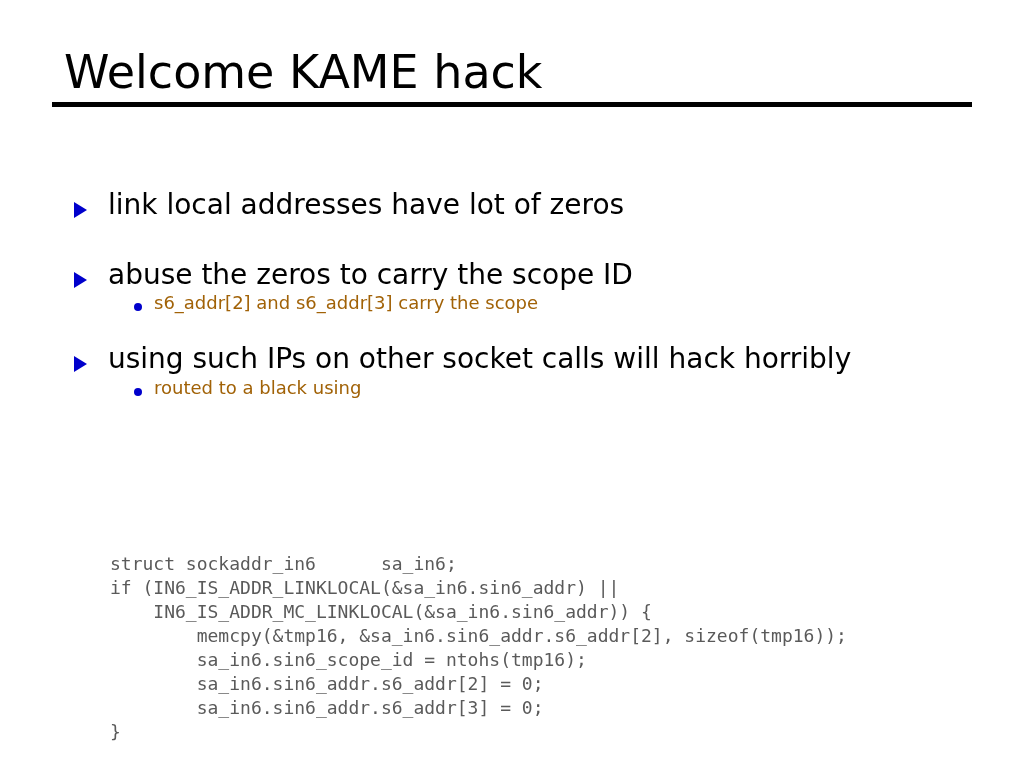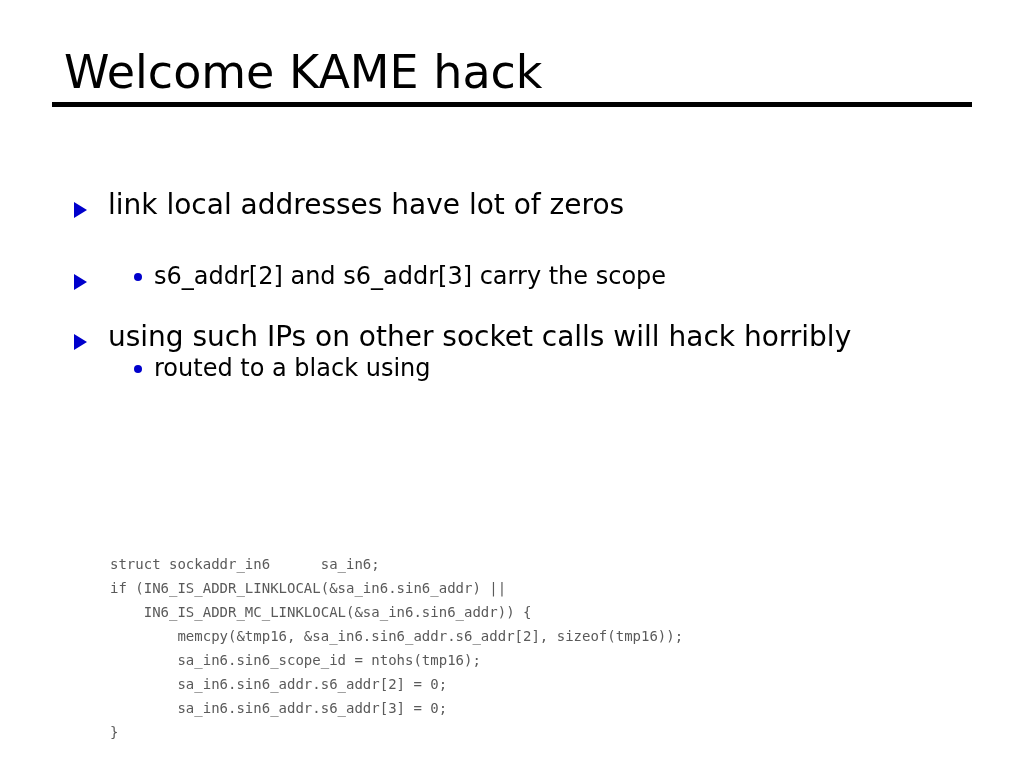--- a/index.html
+++ b/index.html
@@ -140,6 +140,7 @@
 
     <div class="l1-item">
       <span class="tri-bullet"></span>
+      <span class="l1-text">abuse the zeros to carry the scope ID</span>
       <ul class="l2-list">
         <li class="l2-item">
           <span class="dot-bullet"></span>

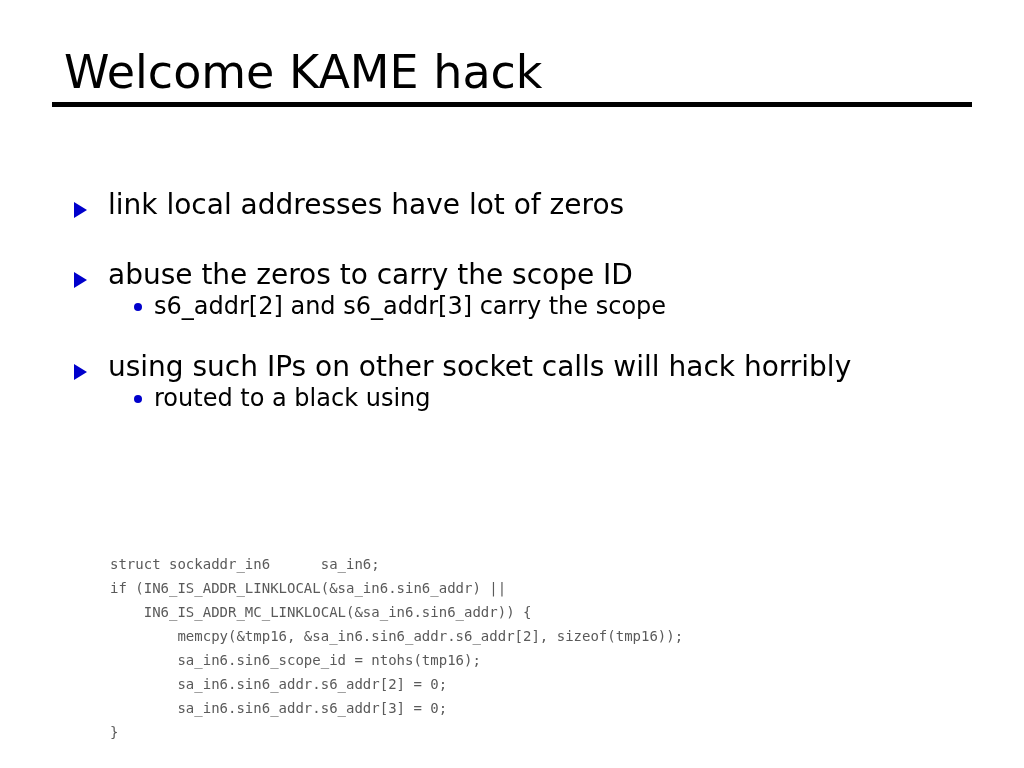--- a/index.html
+++ b/index.html
@@ -88,9 +88,9 @@
     position: relative;
     padding-left: 22px;
     margin-left: 24px;
-    font-size: 24px;
+    font-size: 18px;
     line-height: 1.22;
-    color: #000000;
+    color: #a16207;
     font-family: "DejaVu Sans", sans-serif;
   }
   .dot-bullet {

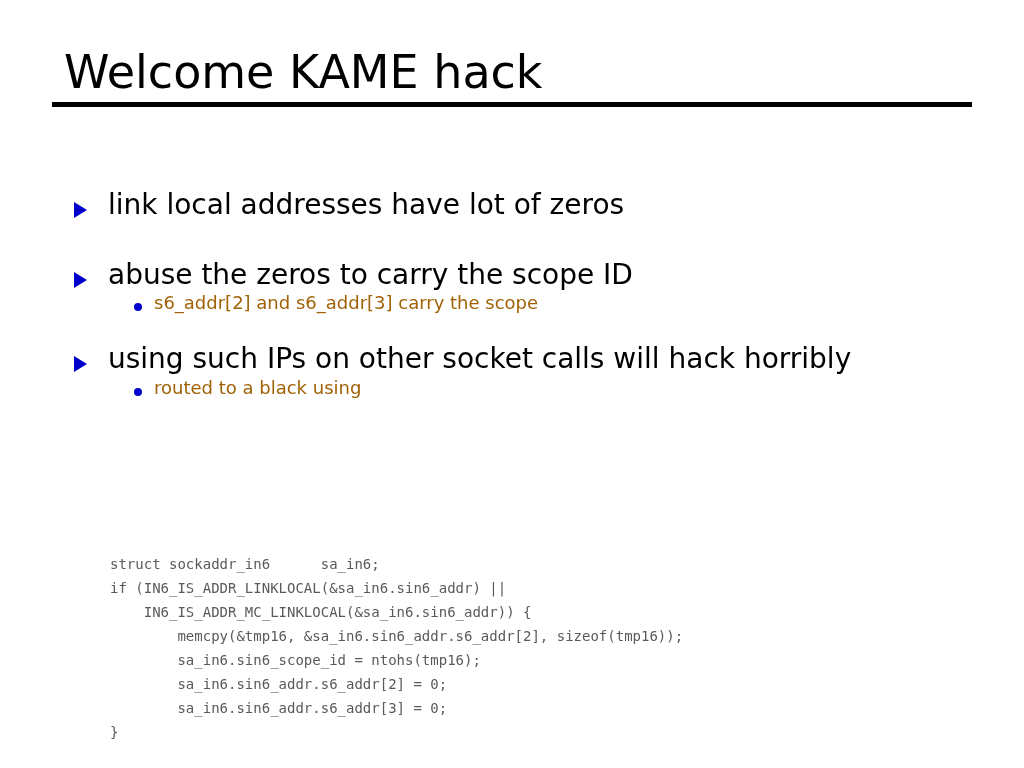--- a/index.html
+++ b/index.html
@@ -112,7 +112,7 @@
     left: 110px;
     top: 552px;
     font-family: "DejaVu Sans Mono", monospace;
-    font-size: 14px;
+    font-size: 18px;
     line-height: 24px;
     color: #5a5a5a;
     white-space: pre;

